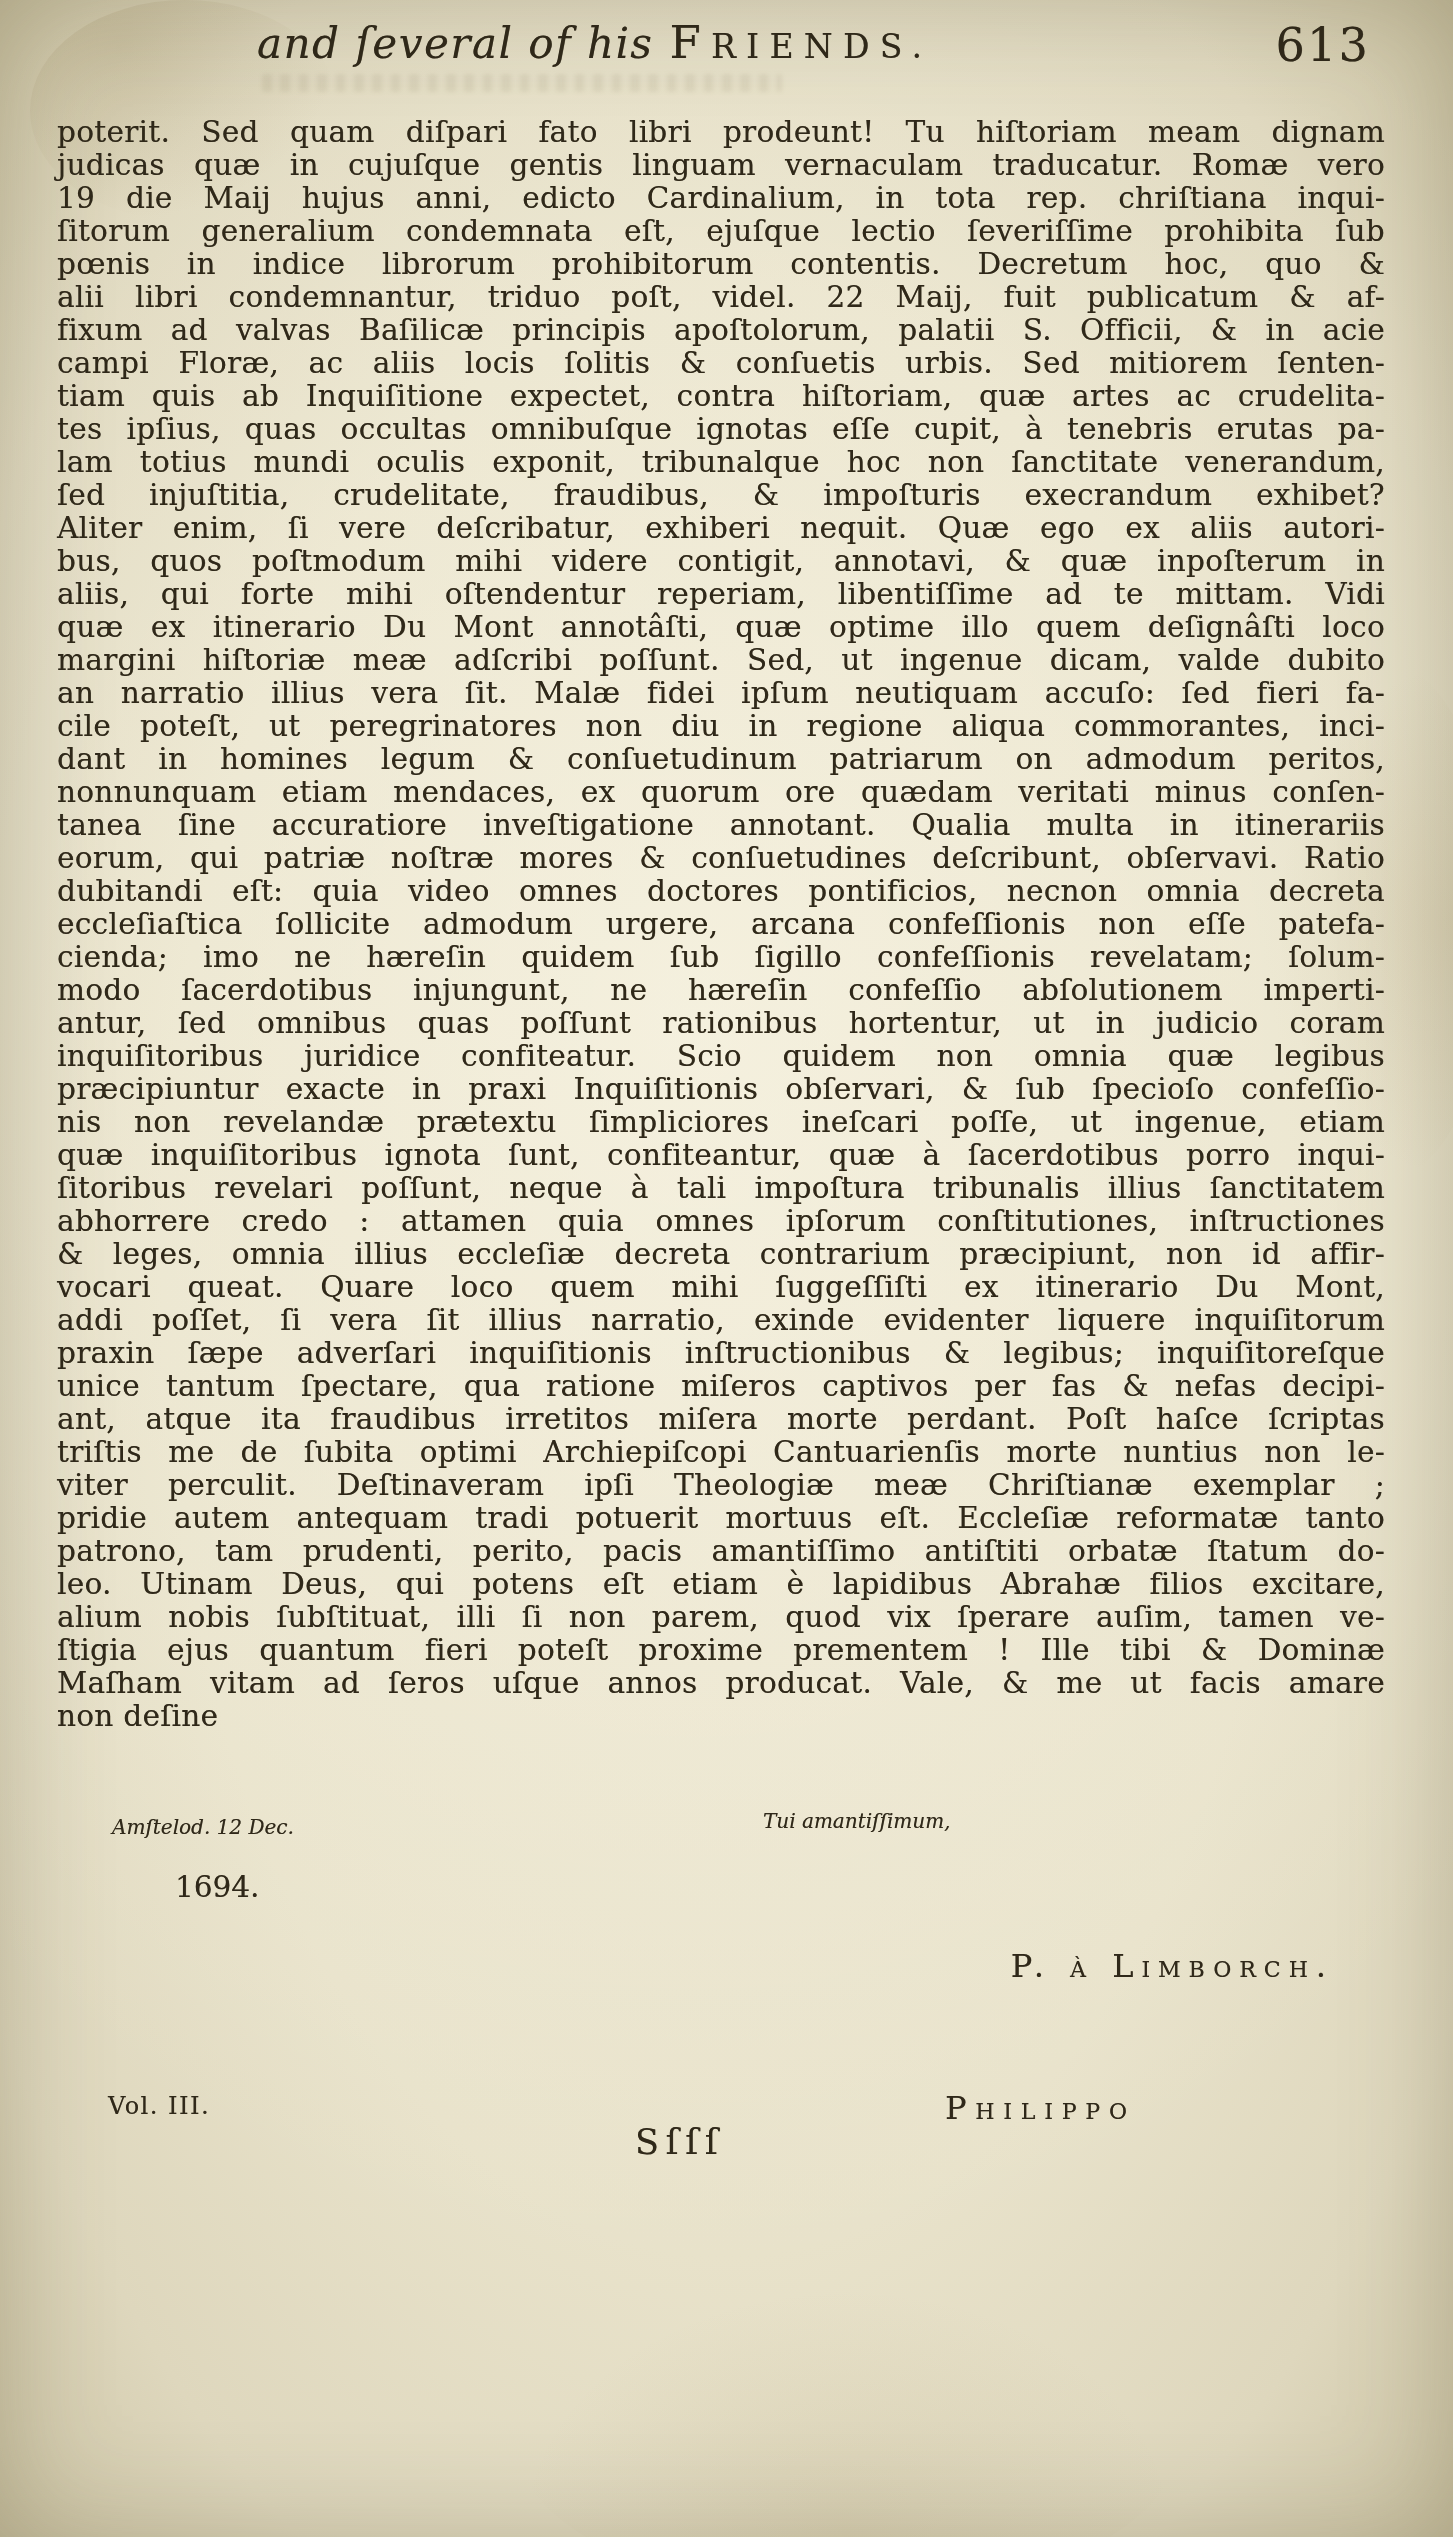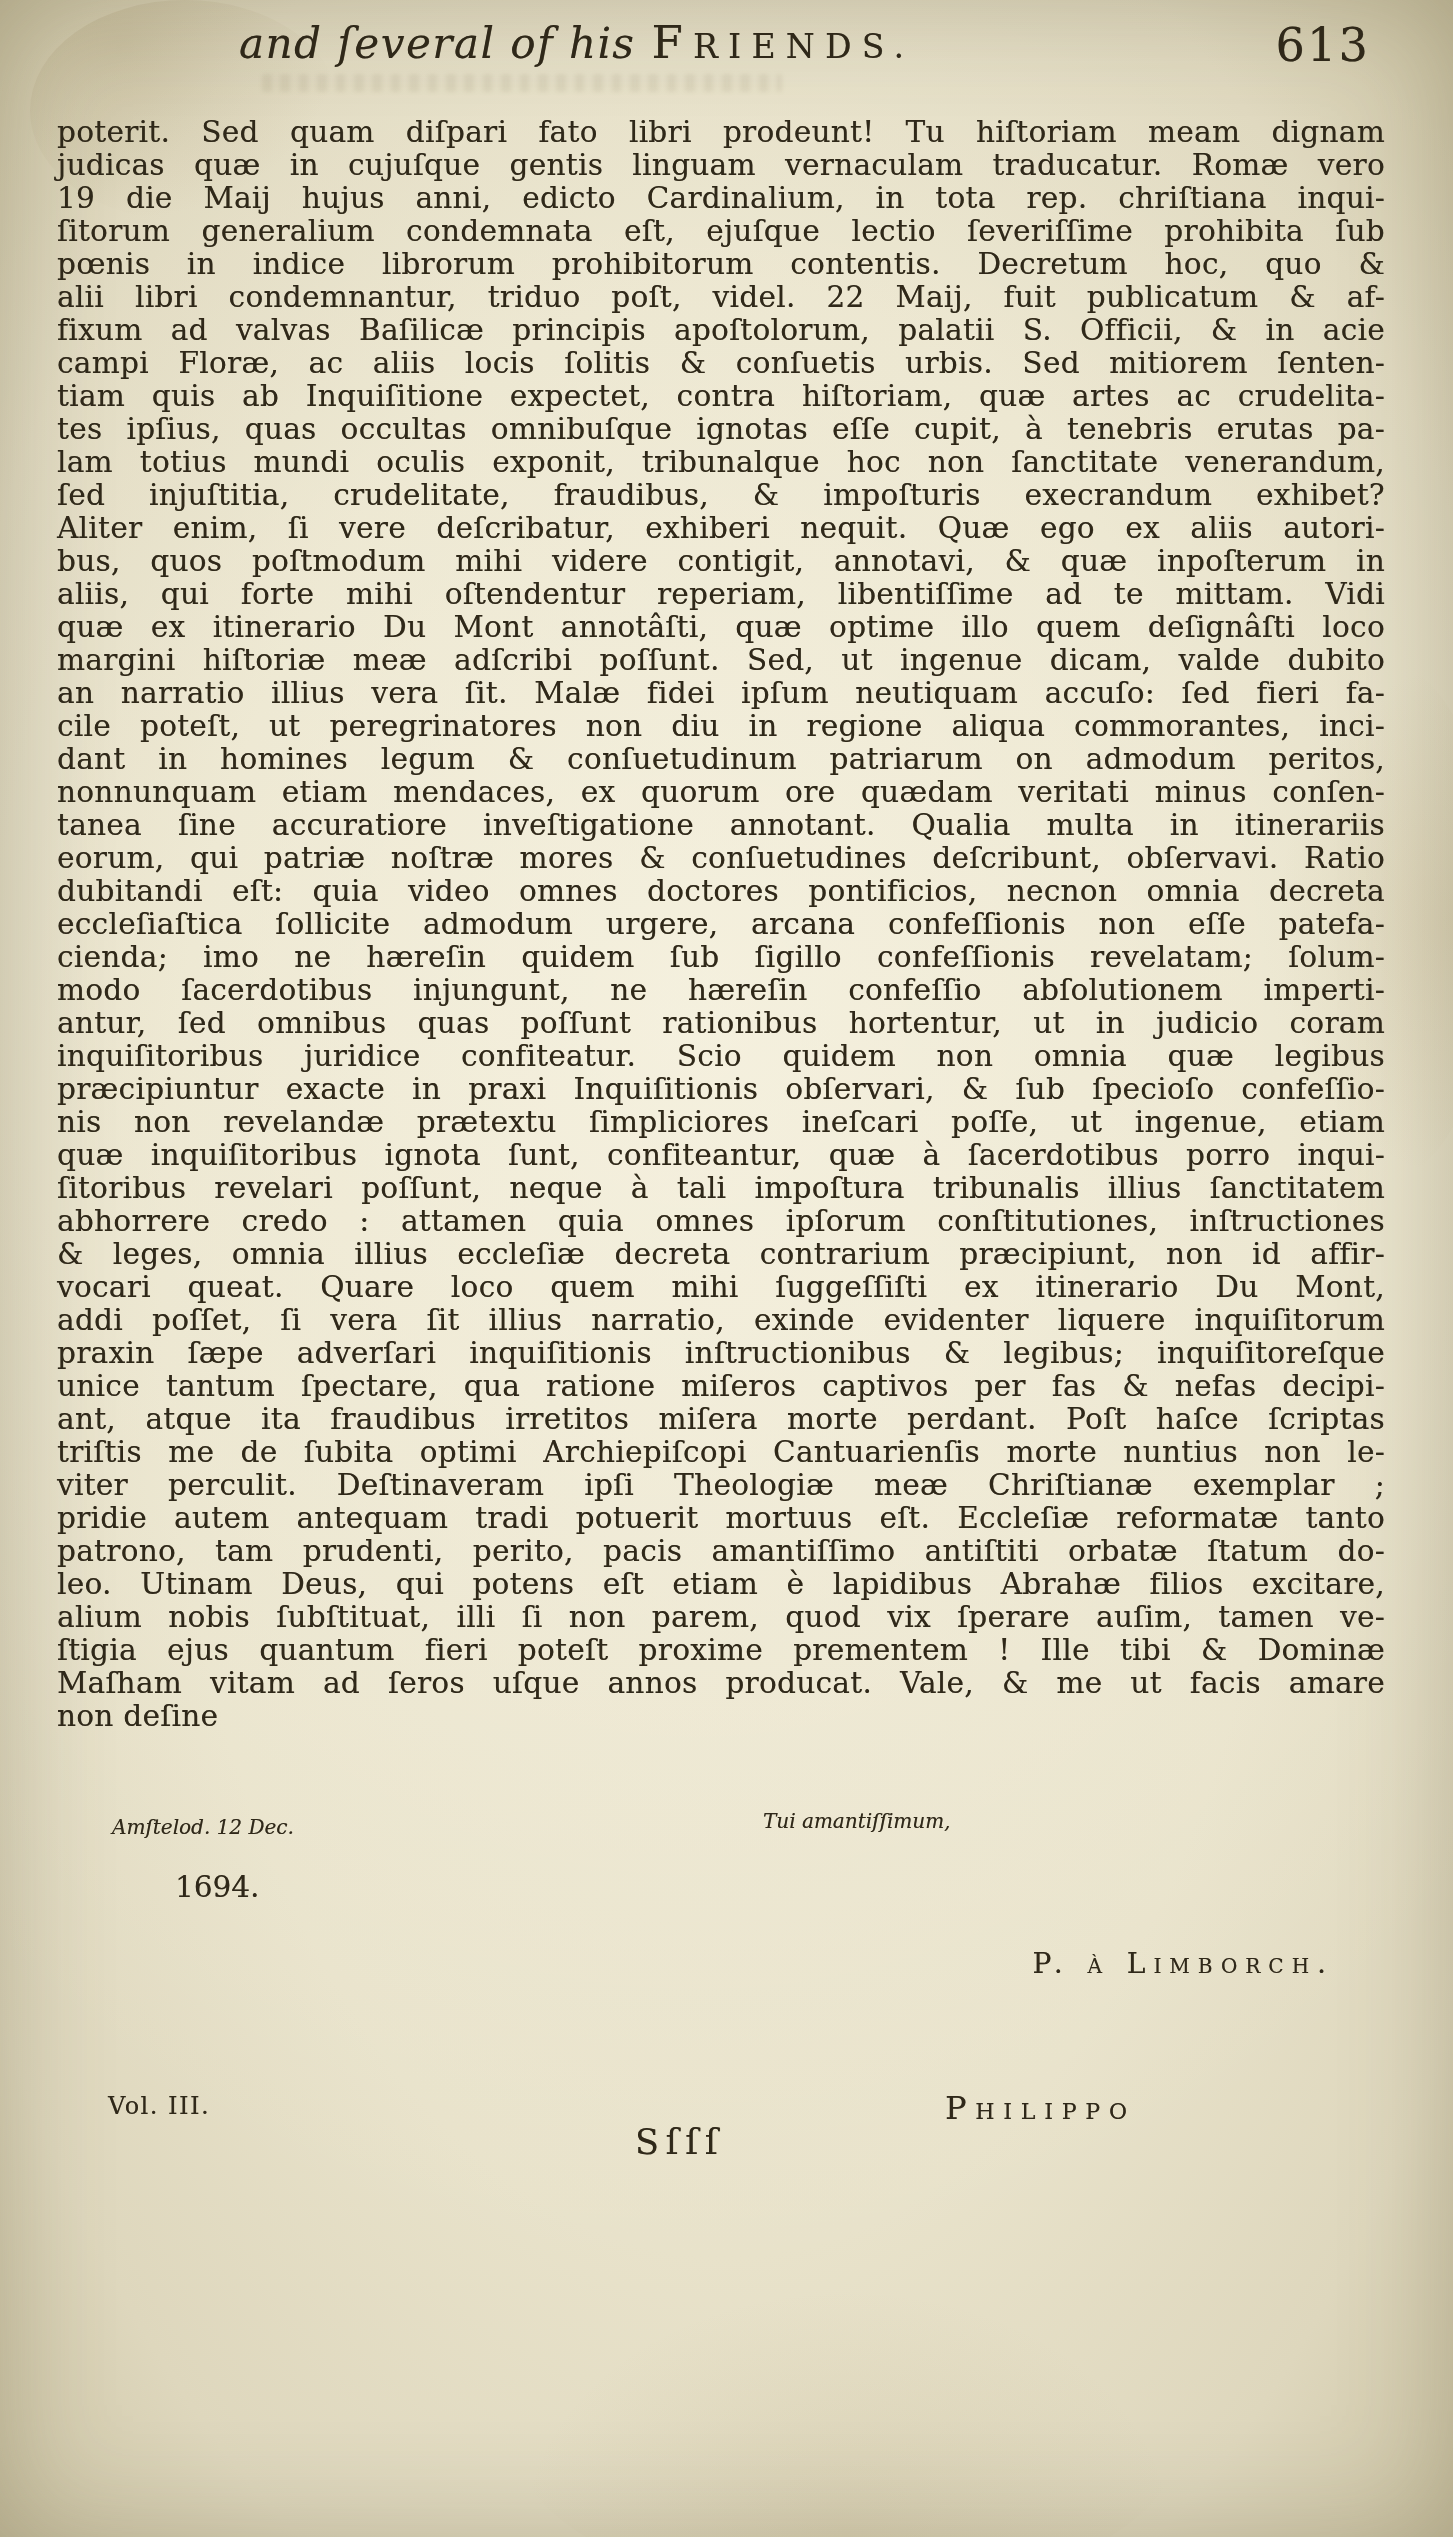--- a/index.html
+++ b/index.html
@@ -29,7 +29,7 @@
 
   
   .header-title {
-    position: absolute; left: 239px; top: 16px; white-space: nowrap;
+    position: absolute; left: 257px; top: 16px; white-space: nowrap;
   }
   .running-title-italic {
     font-style: italic; font-size: 42px; letter-spacing: 1.5px;

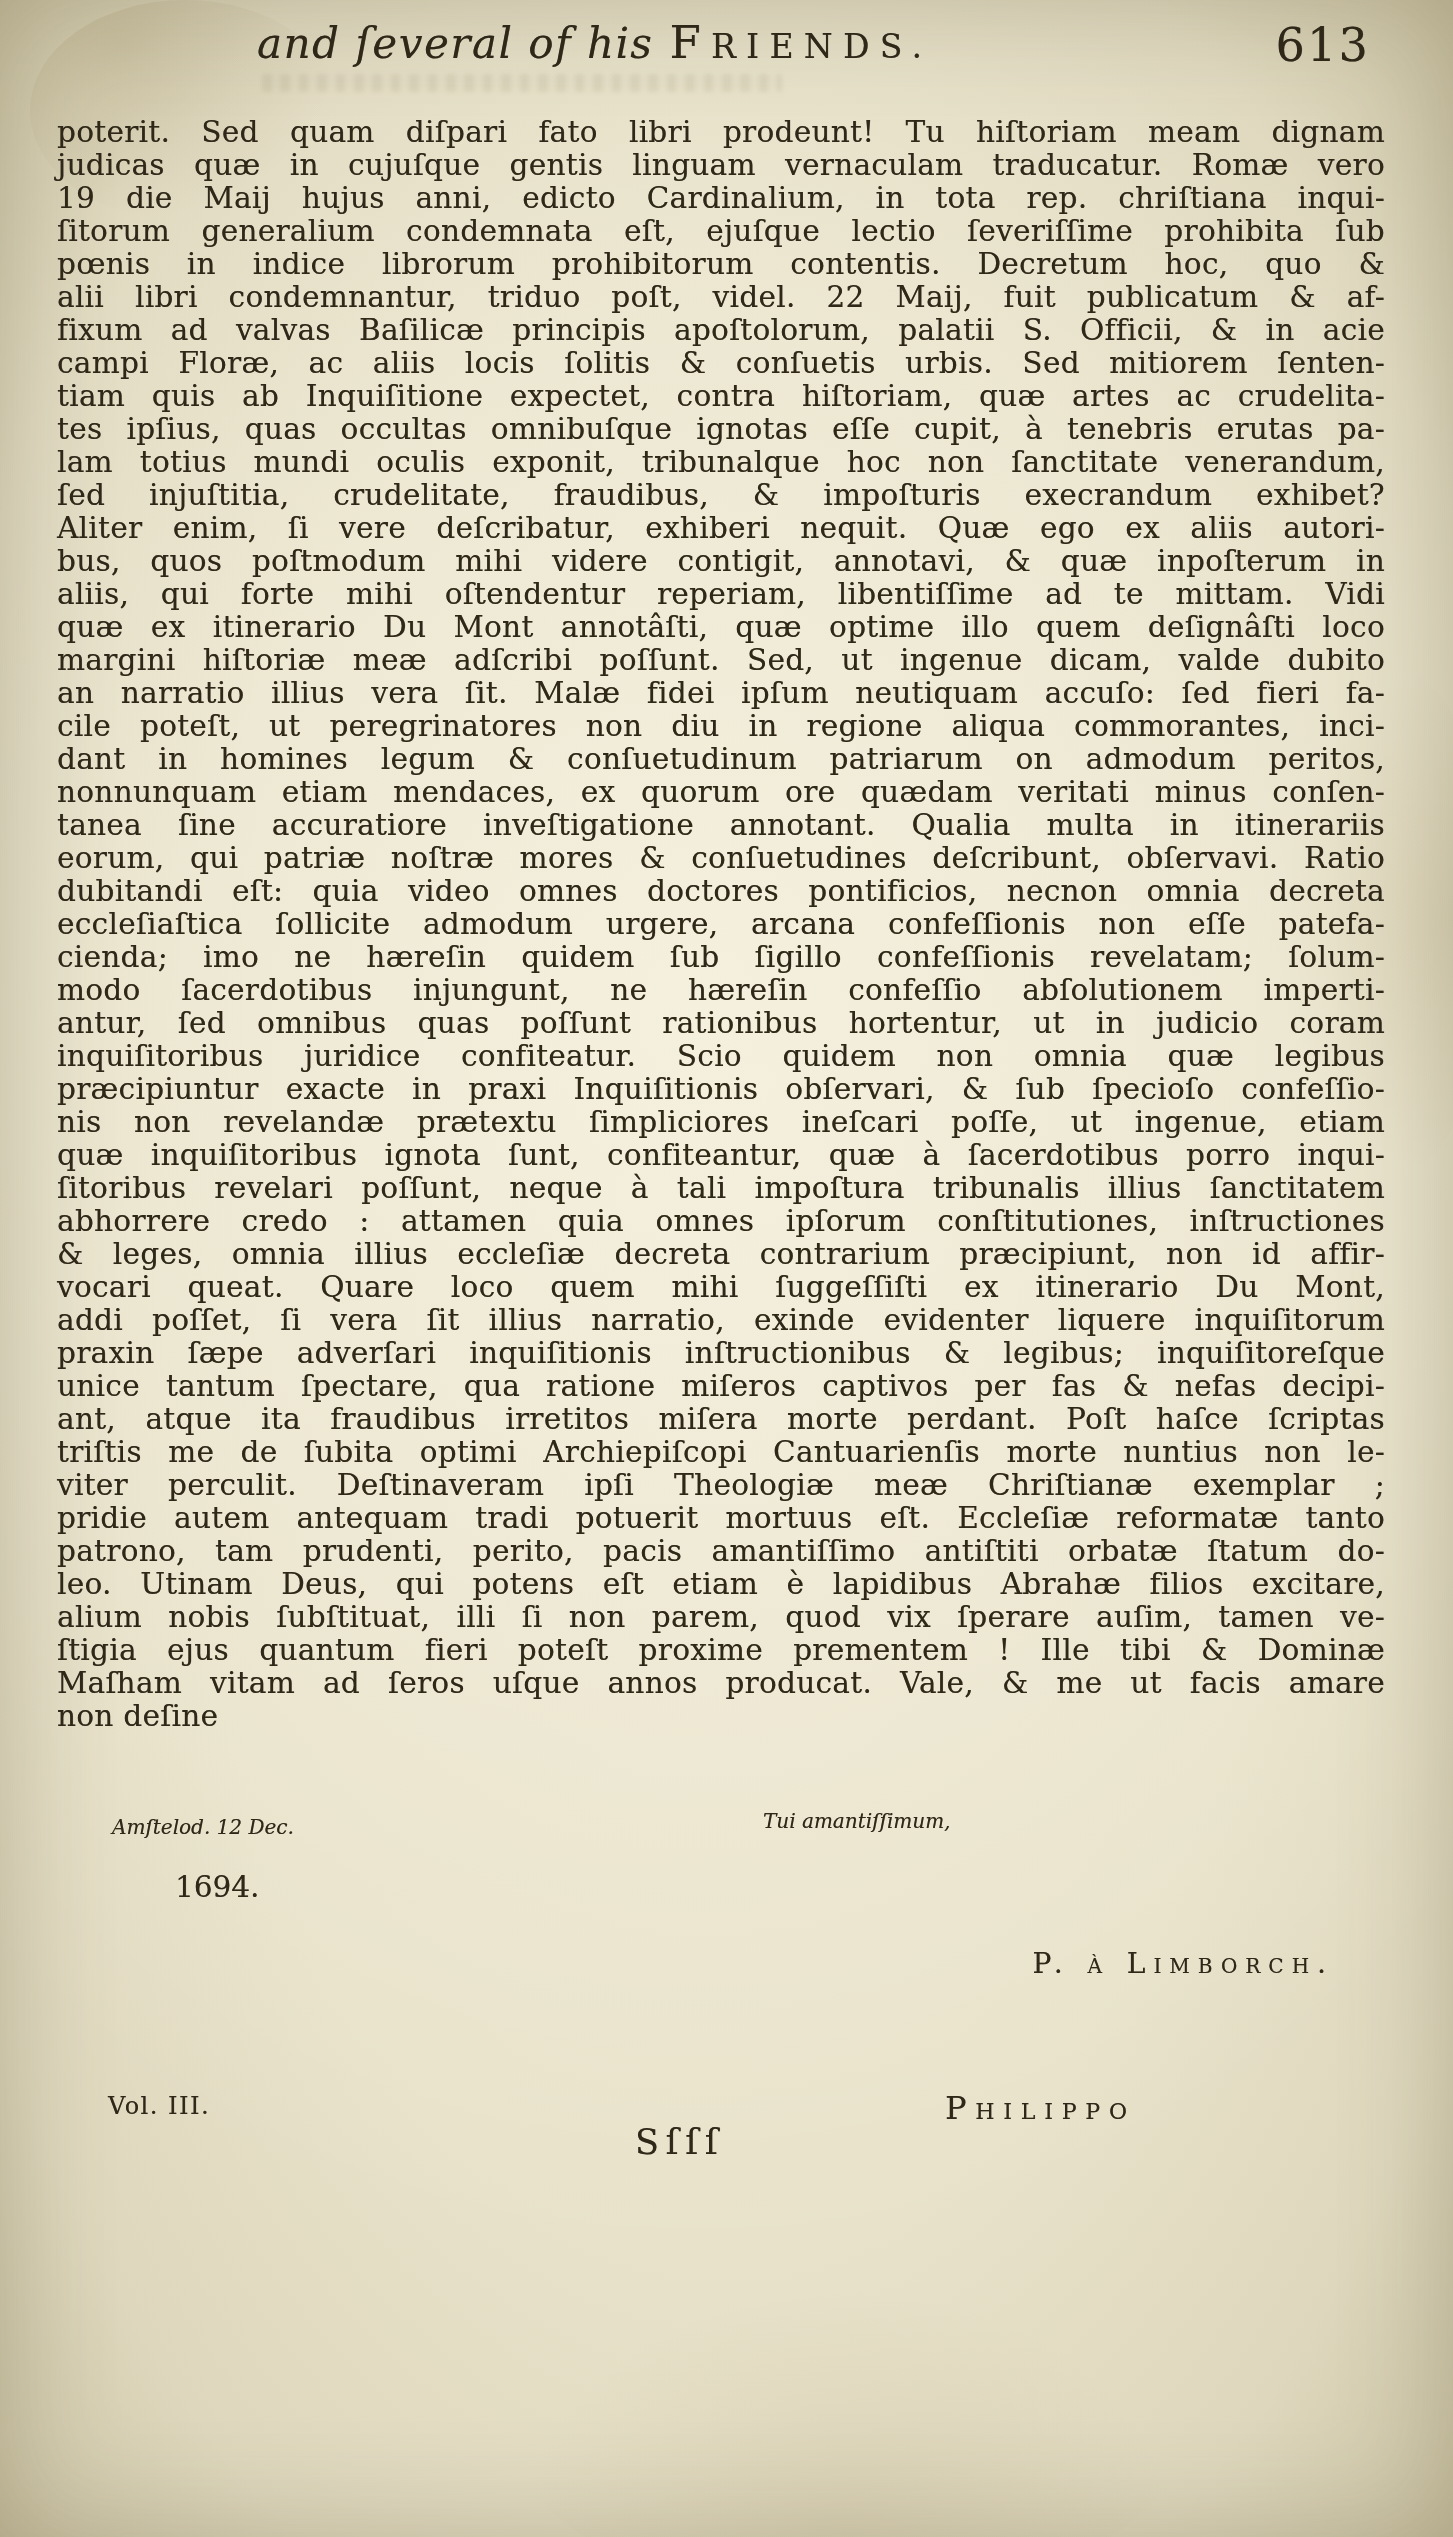--- a/index.html
+++ b/index.html
@@ -77,7 +77,7 @@
   }
   .signature {
     position: absolute; right: 119px; top: 1947px;
-    font-variant: small-caps; font-size: 28px; letter-spacing: 8px; white-space: nowrap;
+    font-variant: small-caps; font-size: 32px; letter-spacing: 8px; white-space: nowrap;
     text-shadow: 0.2px 0.2px 0.3px rgba(47,40,25,0.55);
   }
 

